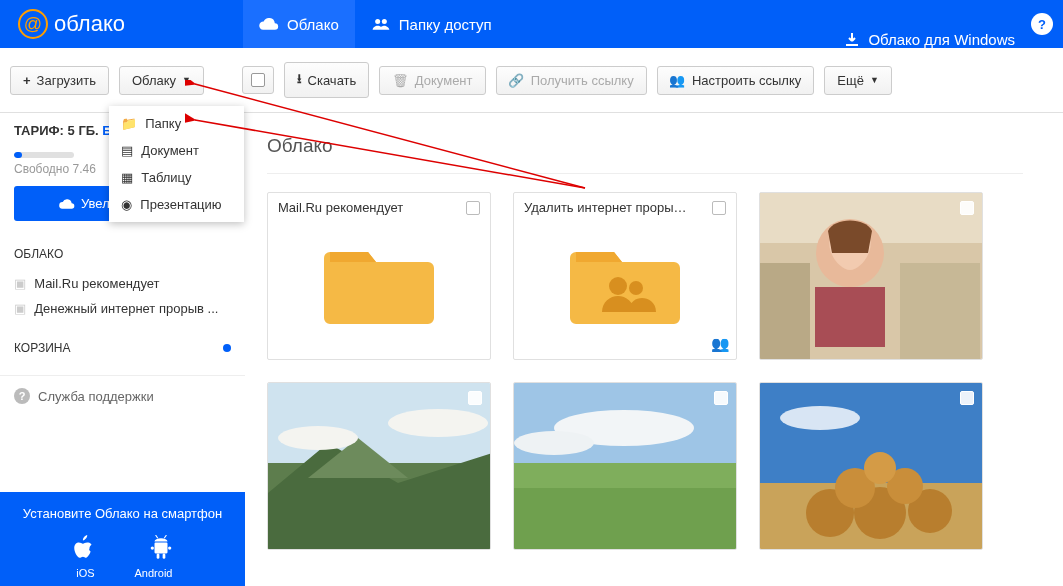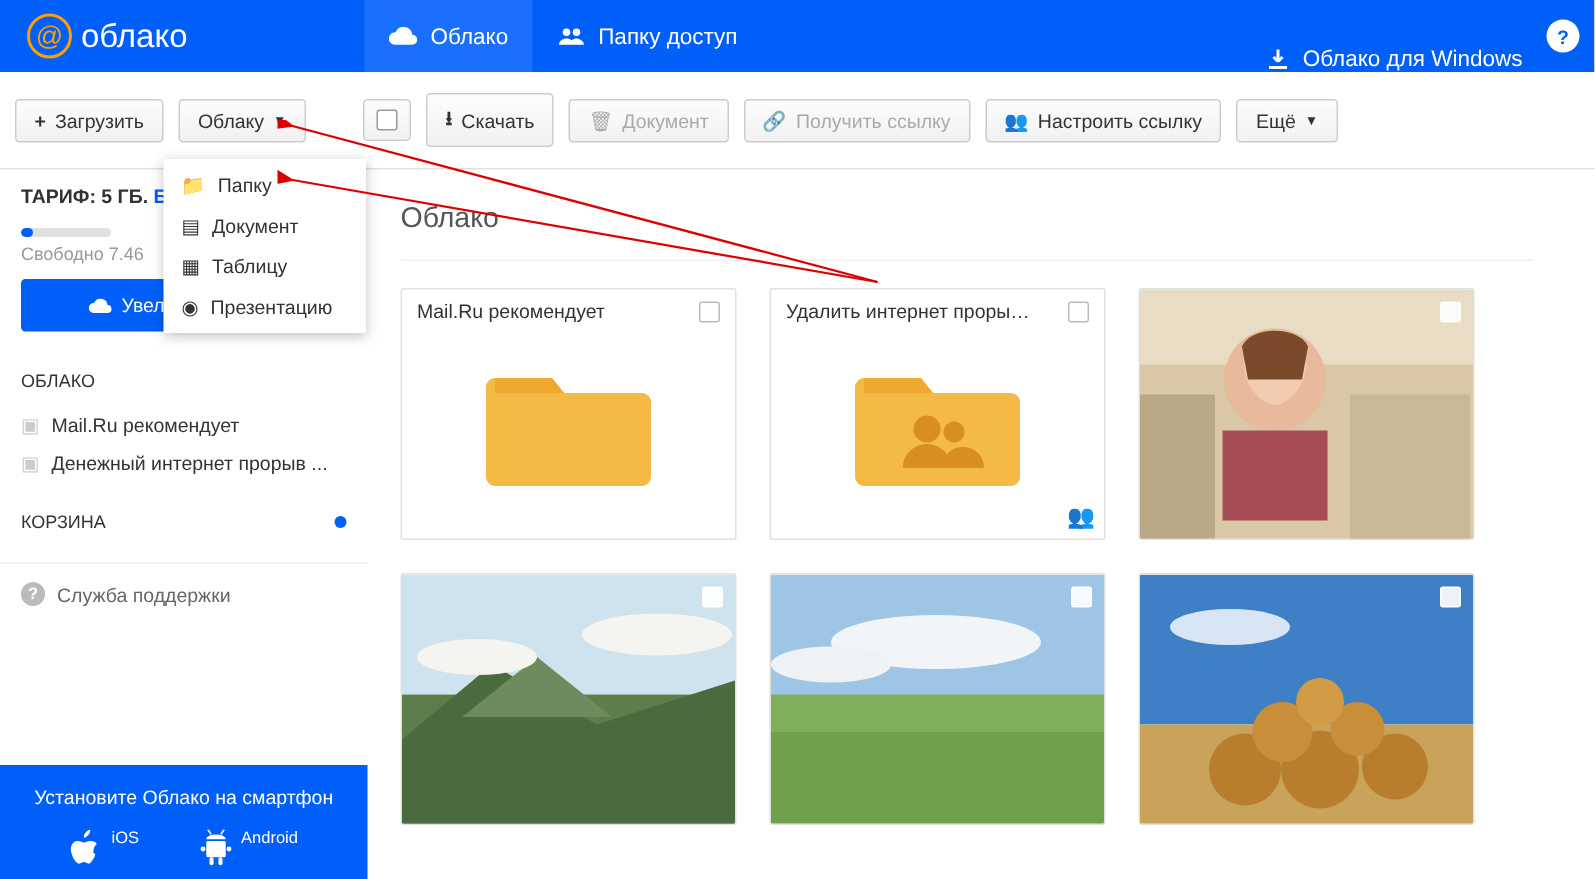--- a/index.html
+++ b/index.html
@@ -46,7 +46,7 @@
 .promo { margin-top: auto; background: #005ff9; color: #fff; padding: 14px; text-align: center; }
 .promo-title { font-size: 13px; margin-bottom: 14px; }
 .promo-icons { display: flex; justify-content: center; gap: 40px; }
-.promo-os { display: flex; flex-direction: row; align-items: flex-start; gap: 6px; font-size: 11px; cursor:pointer;}
+.promo-os { display: flex; flex-direction: column; align-items: flex-end; gap: 6px; font-size: 11px; cursor:pointer;}
 
 .main { flex: 1; padding: 0 0 0 22px; overflow: hidden; }
 .breadcrumb { font-size: 19px; color: #555; padding: 22px 0 16px; border-bottom: 1px solid #eee; margin-right:10px;}

